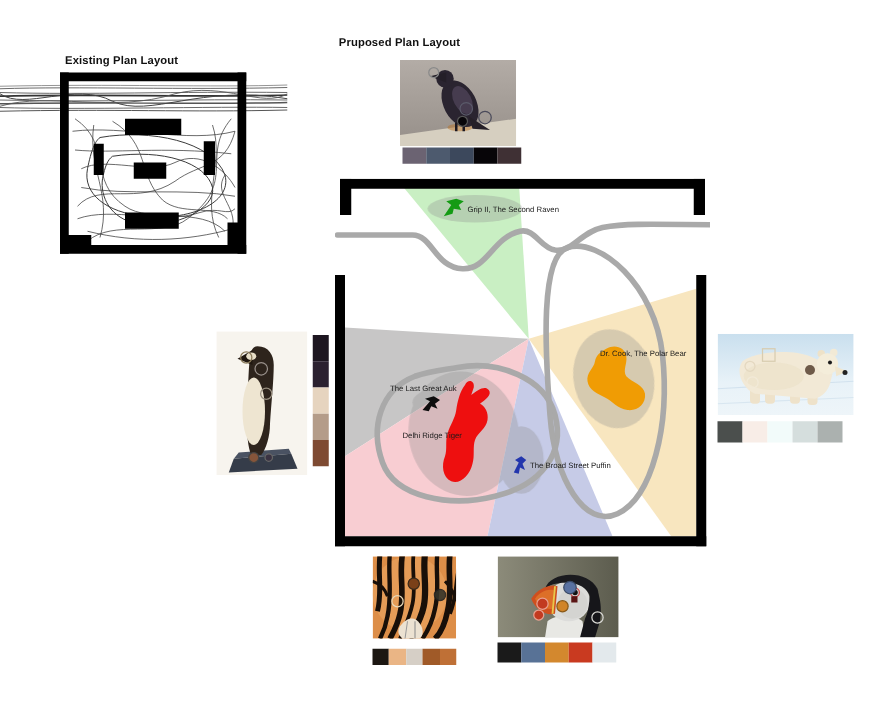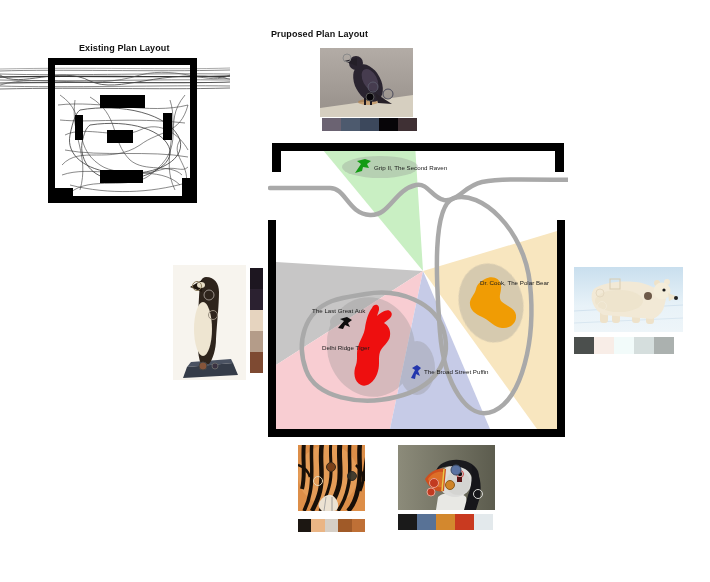--- a/index.html
+++ b/index.html
@@ -26,7 +26,7 @@
 
 <div id="canvas">
 
-  <div class="abs plan-title" style="left:52px;top:43px;margin-left:27px;">Existing Plan Layout</div>
+  <div class="abs plan-title" style="left:52px;top:43px;">Existing Plan Layout</div>
 
   <svg class="abs" style="left:0;top:45px;" width="230" height="175" viewBox="-30 0 230 175">
 

